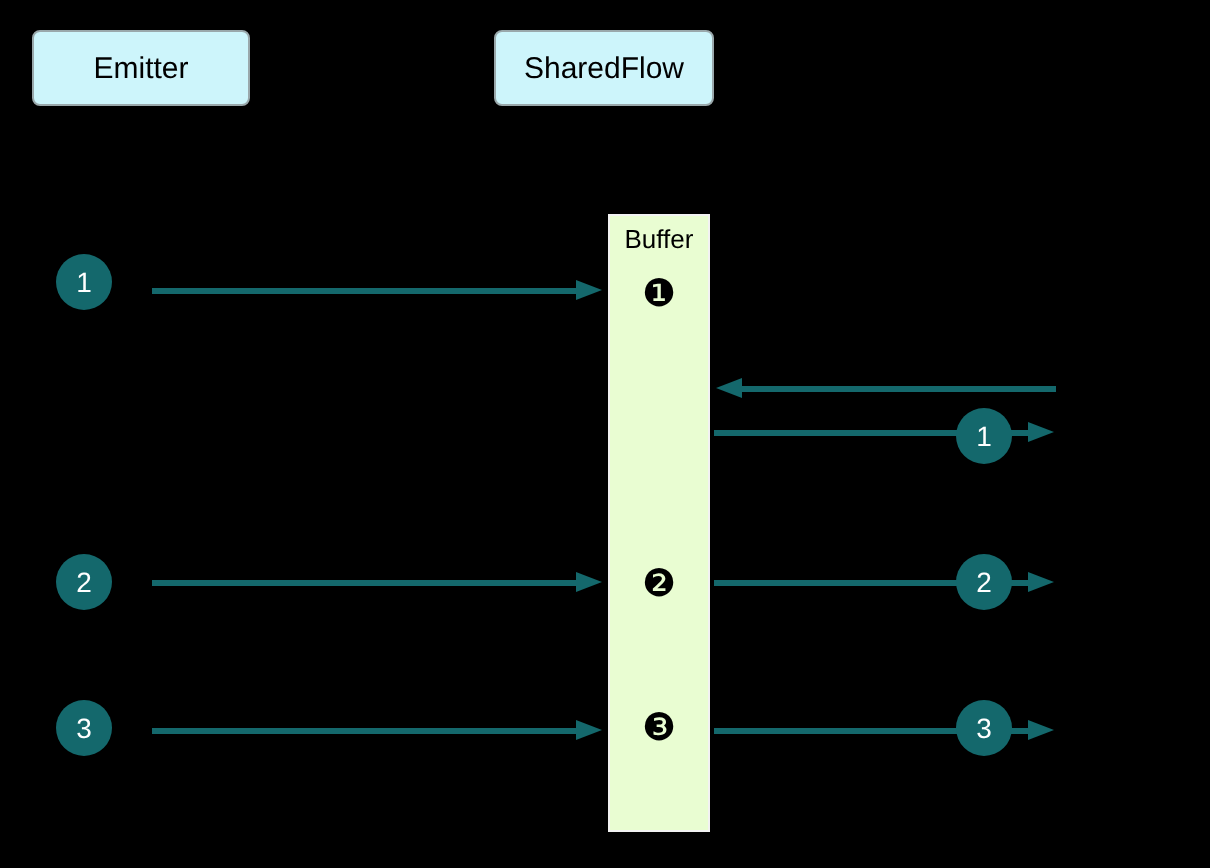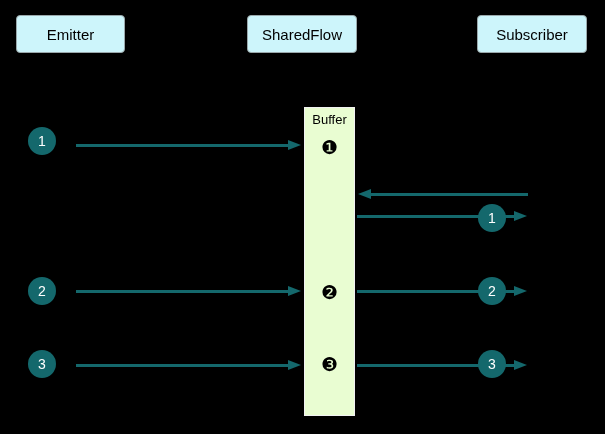--- a/index.html
+++ b/index.html
@@ -126,9 +126,6 @@
   <div class="hdr hdr-sharedflow">
     <span>SharedFlow</span>
   </div>
-  <div class="hdr hdr-subscriber">
-    <span>Subscriber</span>
-  </div>
 
   <div class="buffer">
     <div class="buffer-label">Buffer</div>

